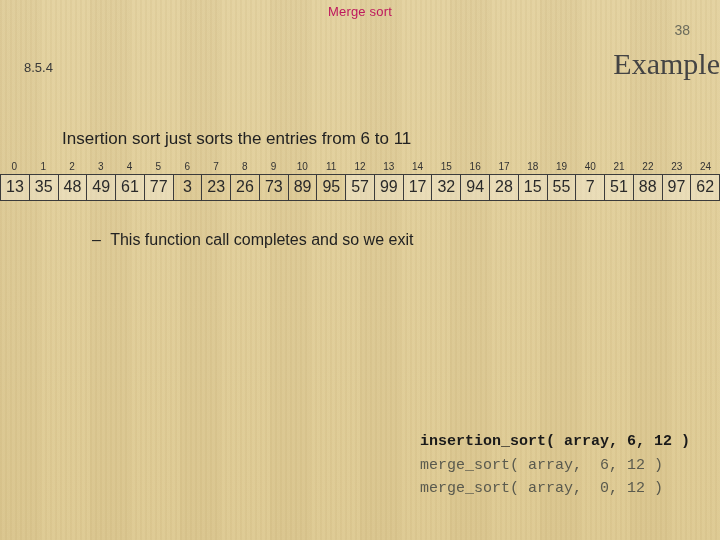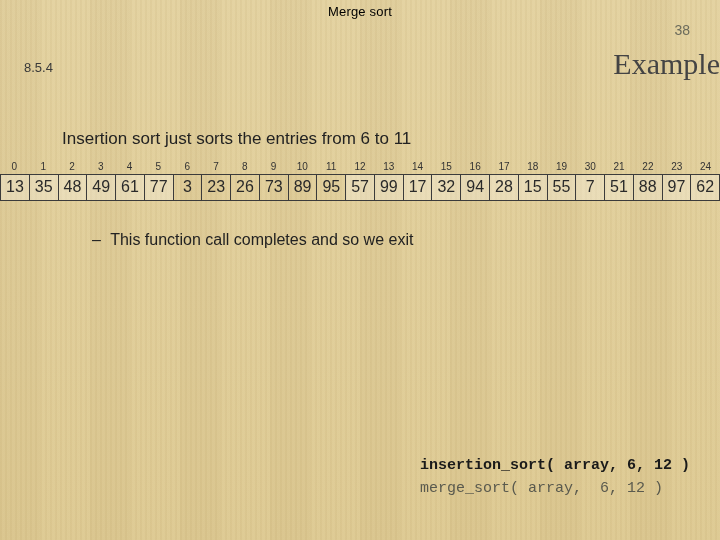--- a/index.html
+++ b/index.html
@@ -29,7 +29,7 @@
   .header-title {
     text-align: center;
     font-size: 13px;
-    color: #000000;
+    color: #be185d;
     padding-top: 4px;
     letter-spacing: 0.2px;
   }

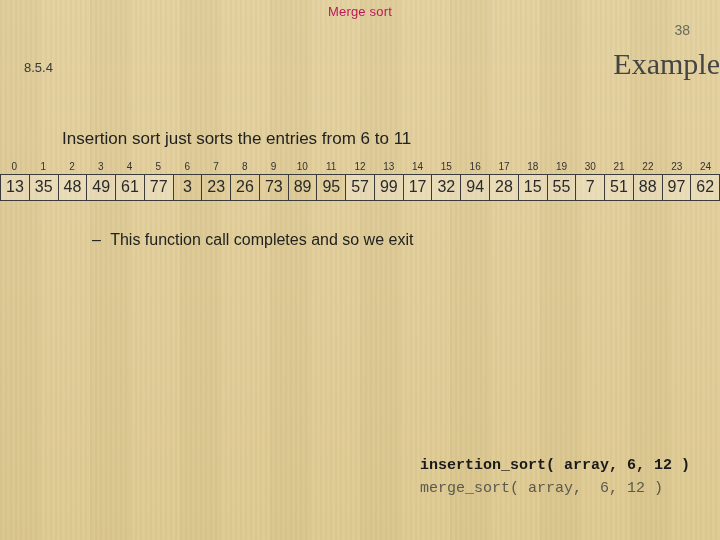--- a/index.html
+++ b/index.html
@@ -146,7 +146,7 @@
     <div class="idx-cell">17</div>
     <div class="idx-cell">18</div>
     <div class="idx-cell">19</div>
-    <div class="idx-cell">30</div>
+    <div class="idx-cell">40</div>
     <div class="idx-cell">21</div>
     <div class="idx-cell">22</div>
     <div class="idx-cell">23</div>

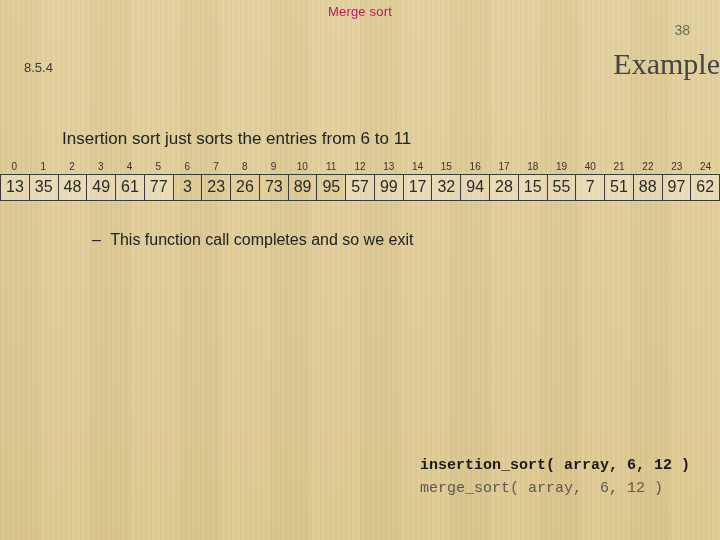--- a/index.html
+++ b/index.html
@@ -185,6 +185,6 @@
   <span>This function call completes and so we exit</span>
 </div>
 
-<div class="code-block" id="code-block"><div class="active">insertion_sort( array, 6, 12 )</div><div>merge_sort( array,  6, 12 )</div></div>
+<div class="code-block" id="code-block"><div class="active">insertion_sort( array, 6, 12 )</div><div>merge_sort( array,  6, 12 )</div><div>merge_sort( array,  0, 12 )</div></div>
 
 </body></html>

